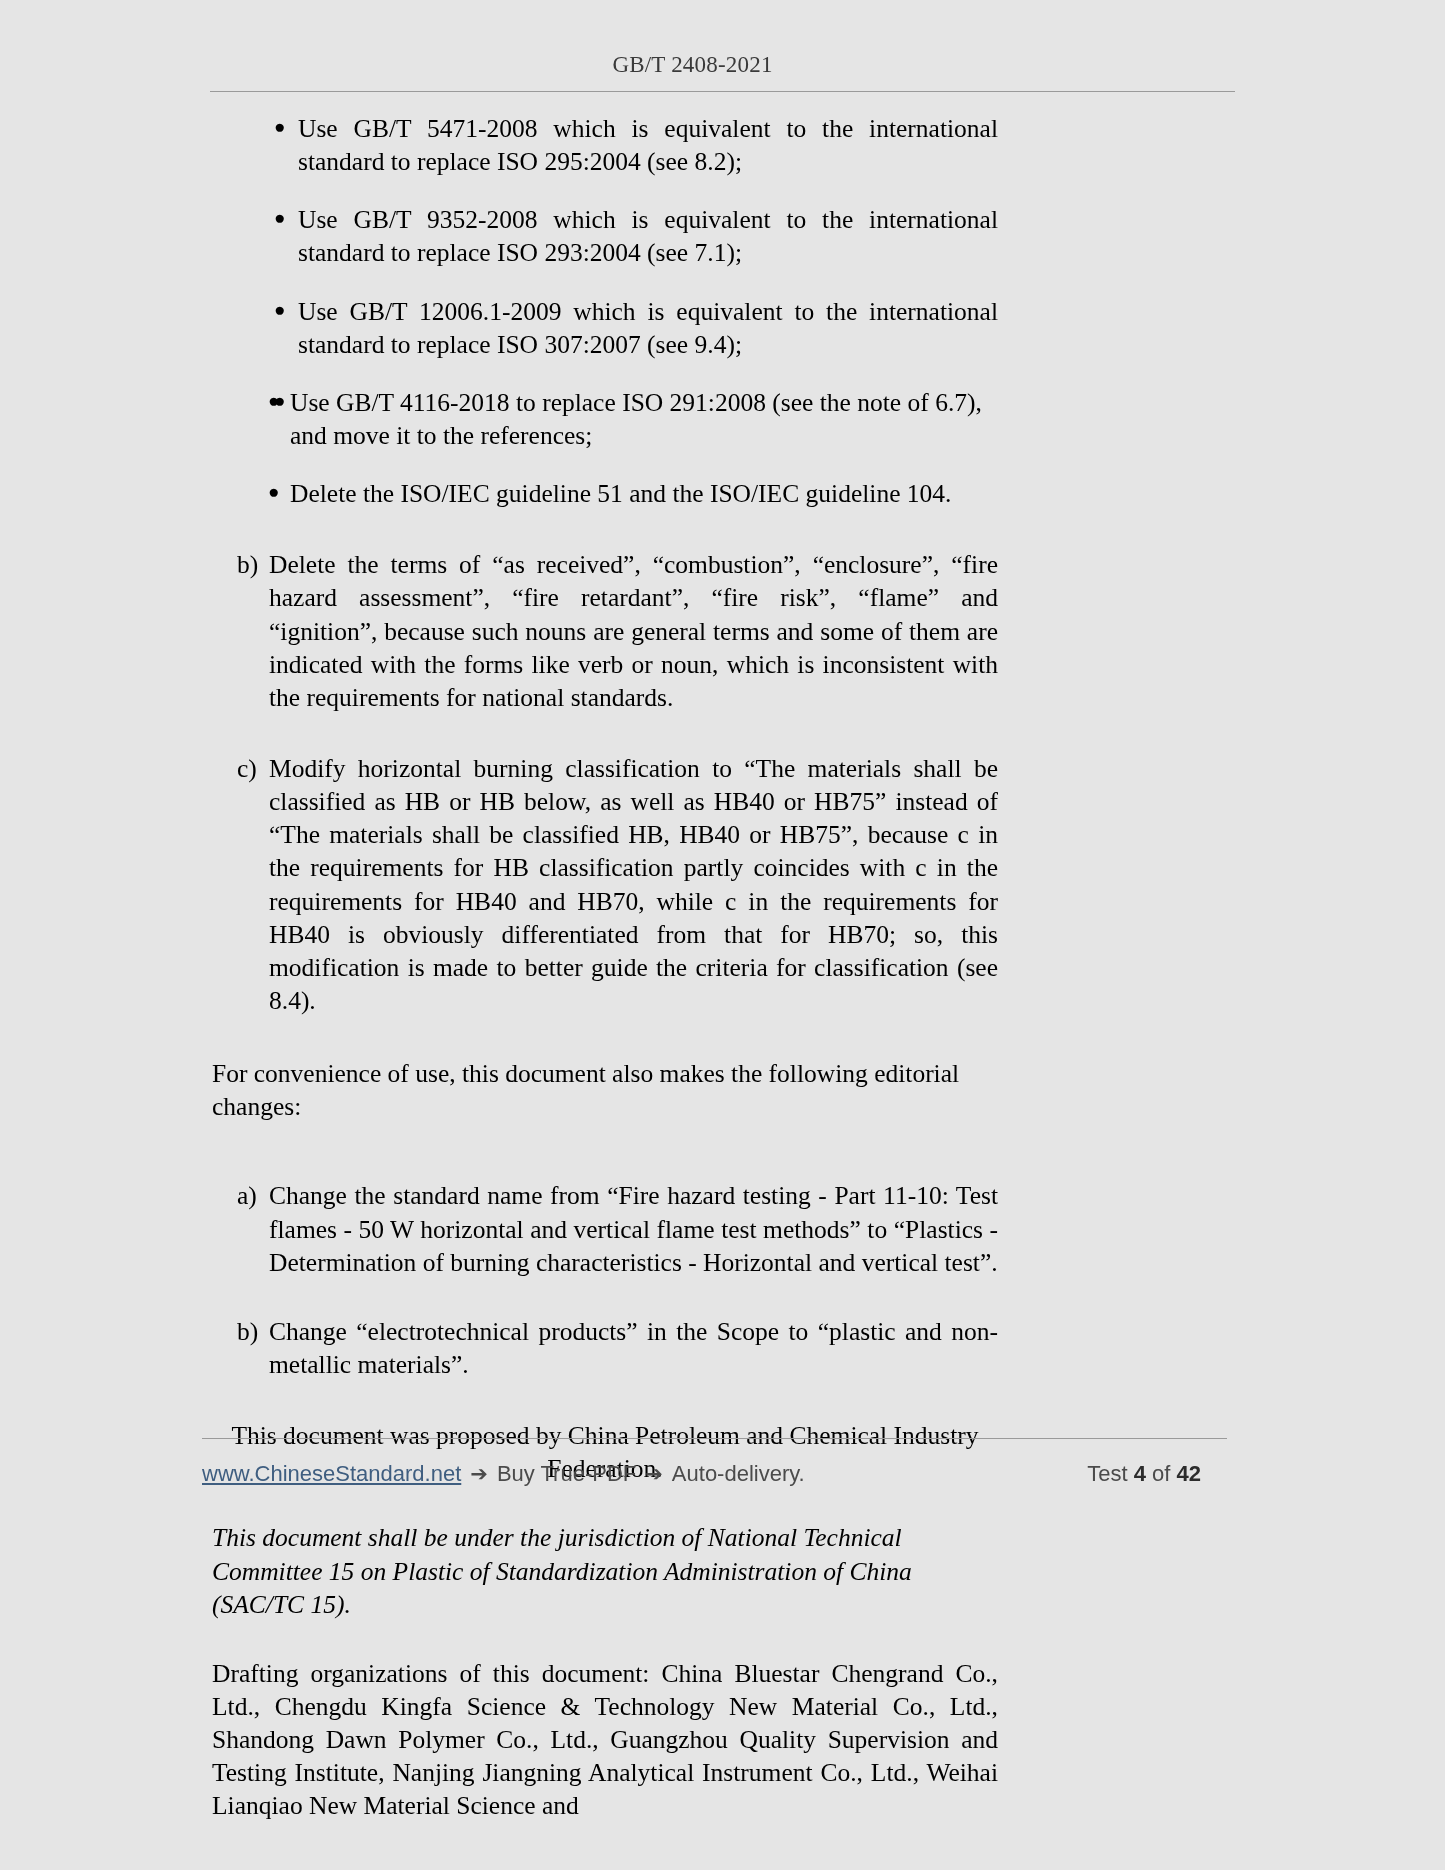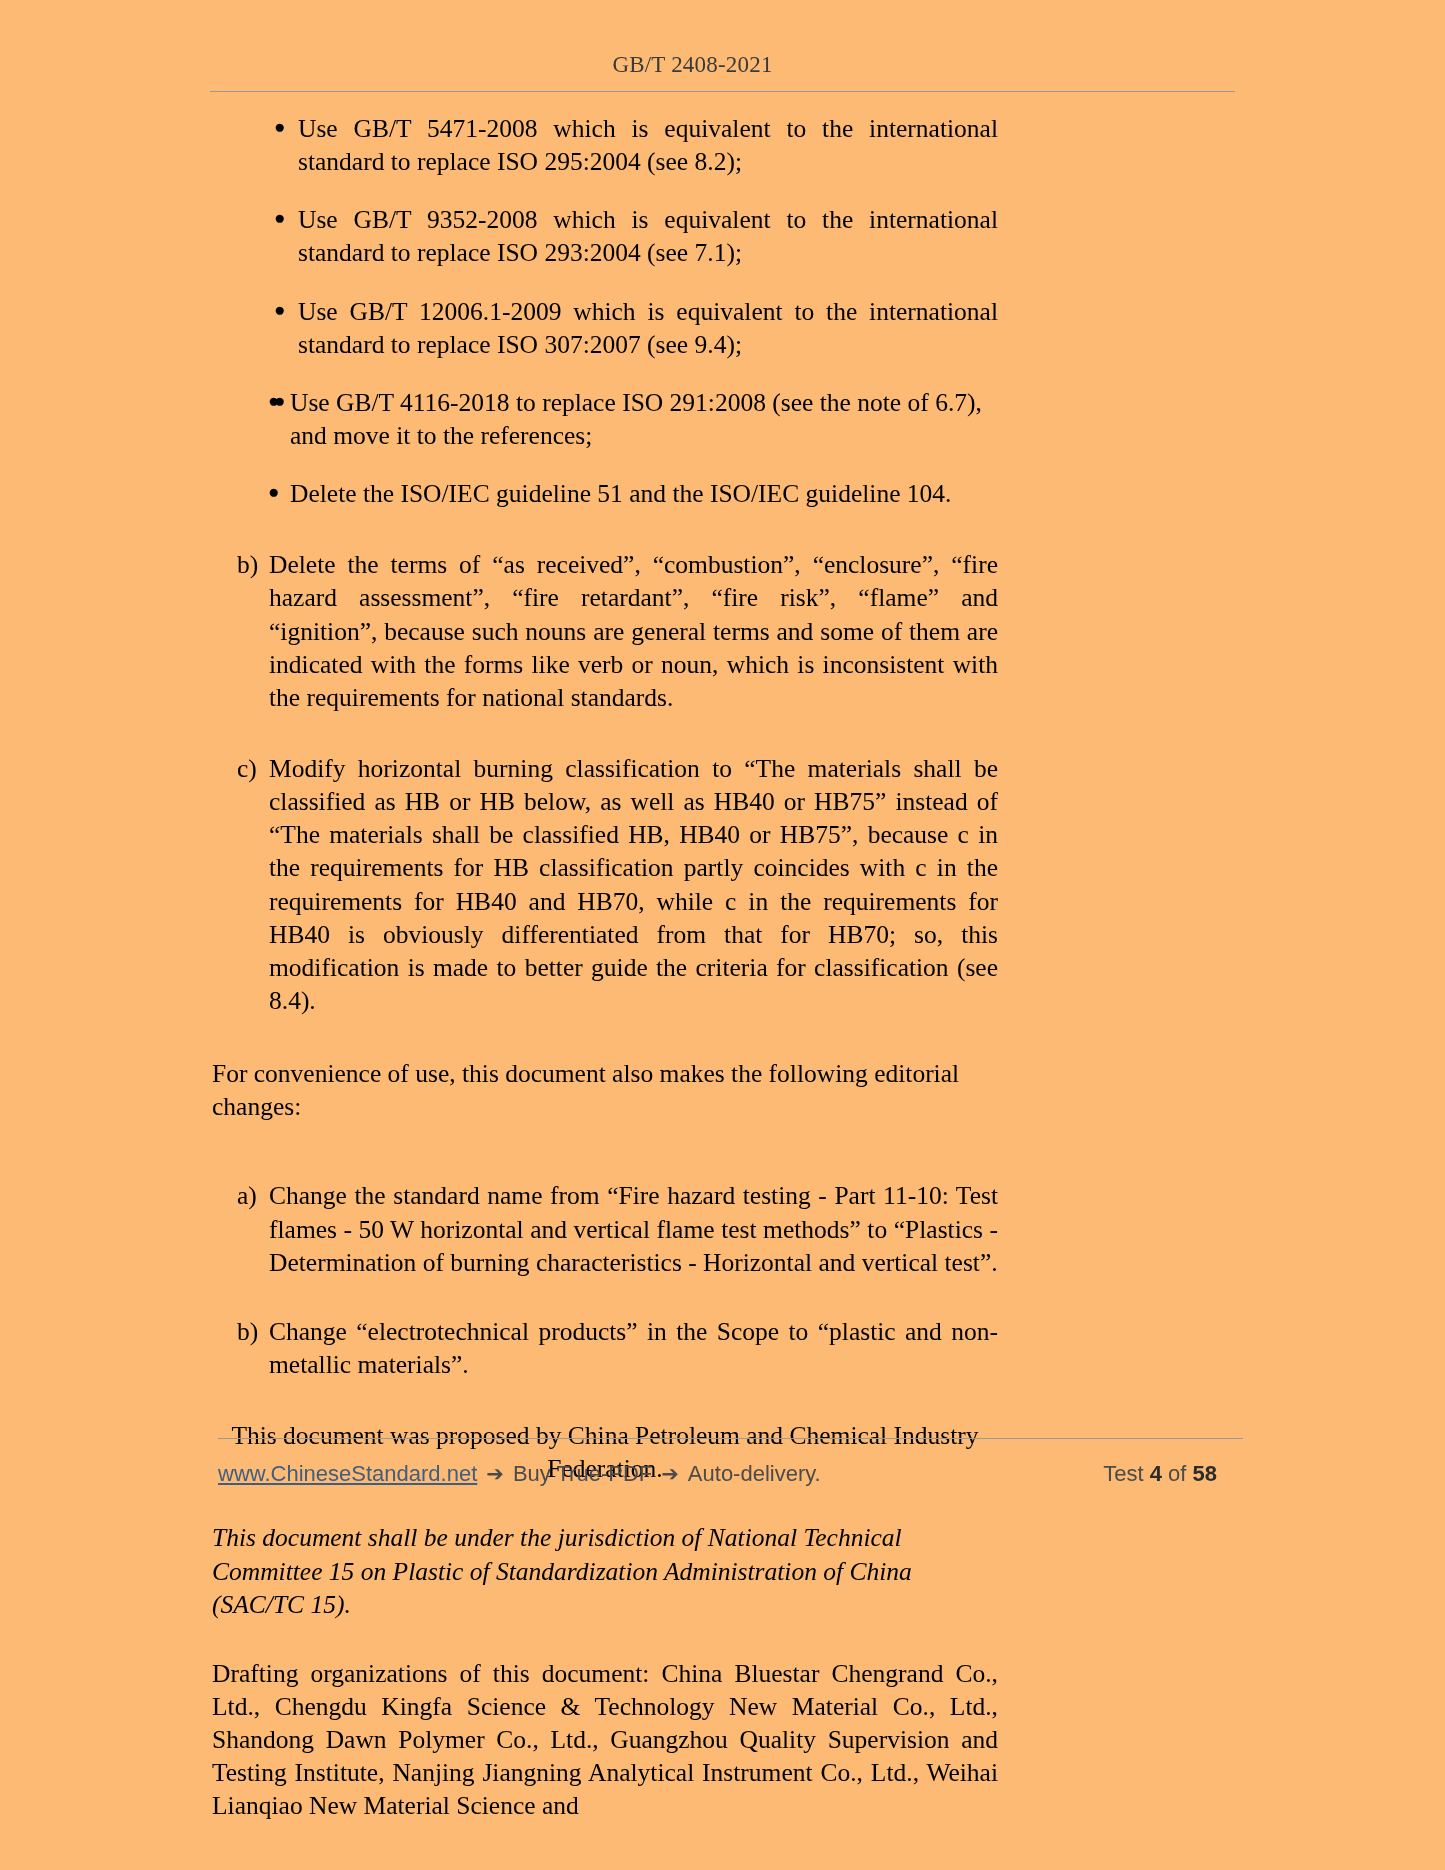--- a/index.html
+++ b/index.html
@@ -11,7 +11,7 @@
     position: relative;
     width: 1445px;
     height: 1870px;
-    background: #fdba74;
+    background: #e5e5e5;
     font-family: "Liberation Serif", "DejaVu Serif", serif;
     color: #000000;
     box-sizing: border-box;

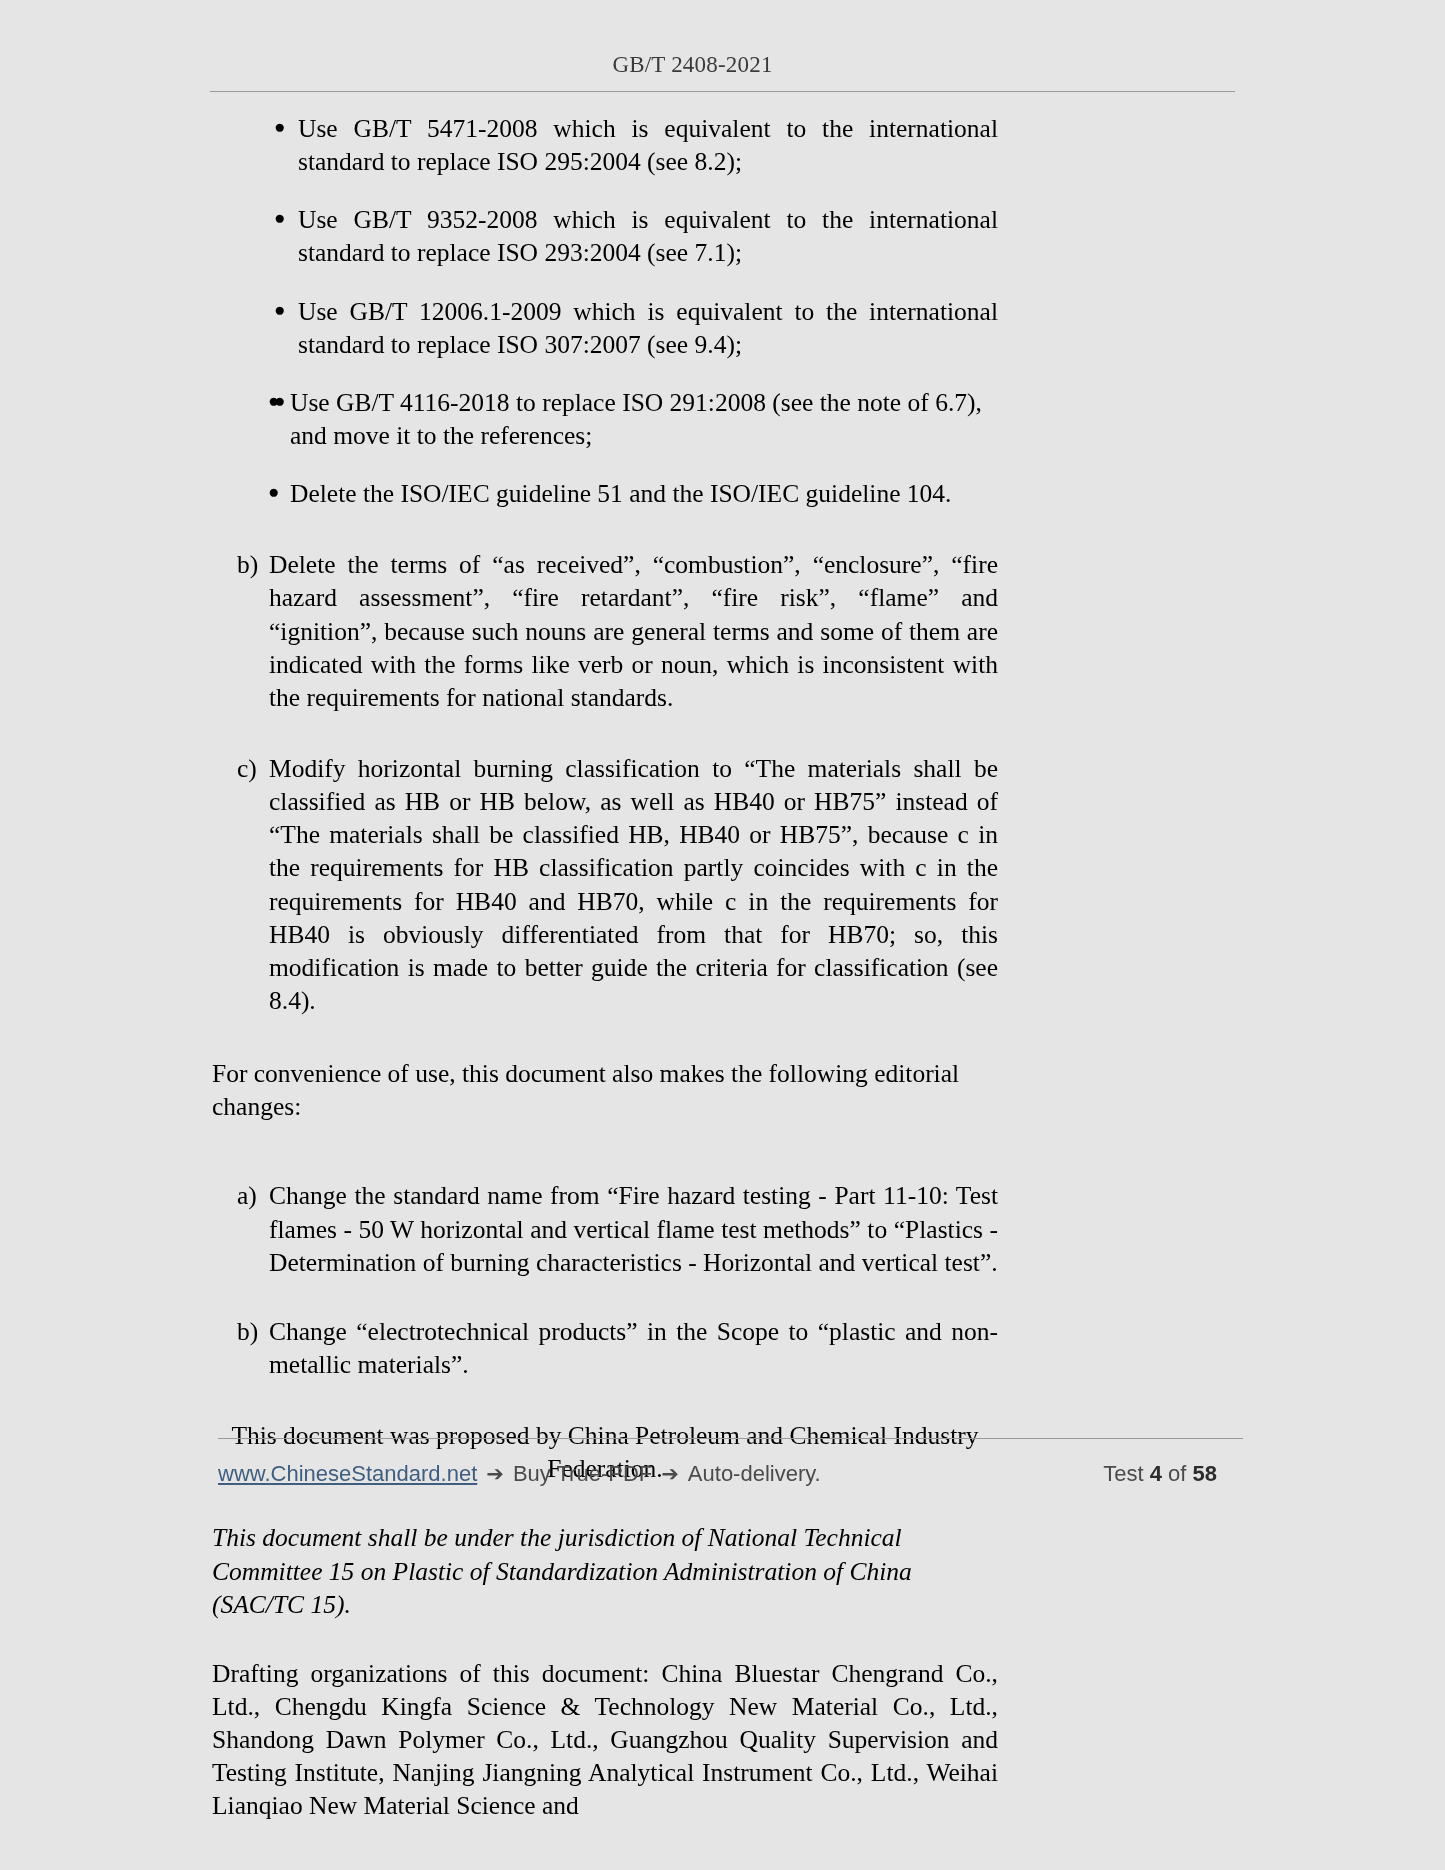--- a/index.html
+++ b/index.html
@@ -91,7 +91,7 @@
   
   .footer {
     position: absolute;
-    left: 218px;
+    left: 202px;
     top: 1438px;
     width: 1025px;
   }

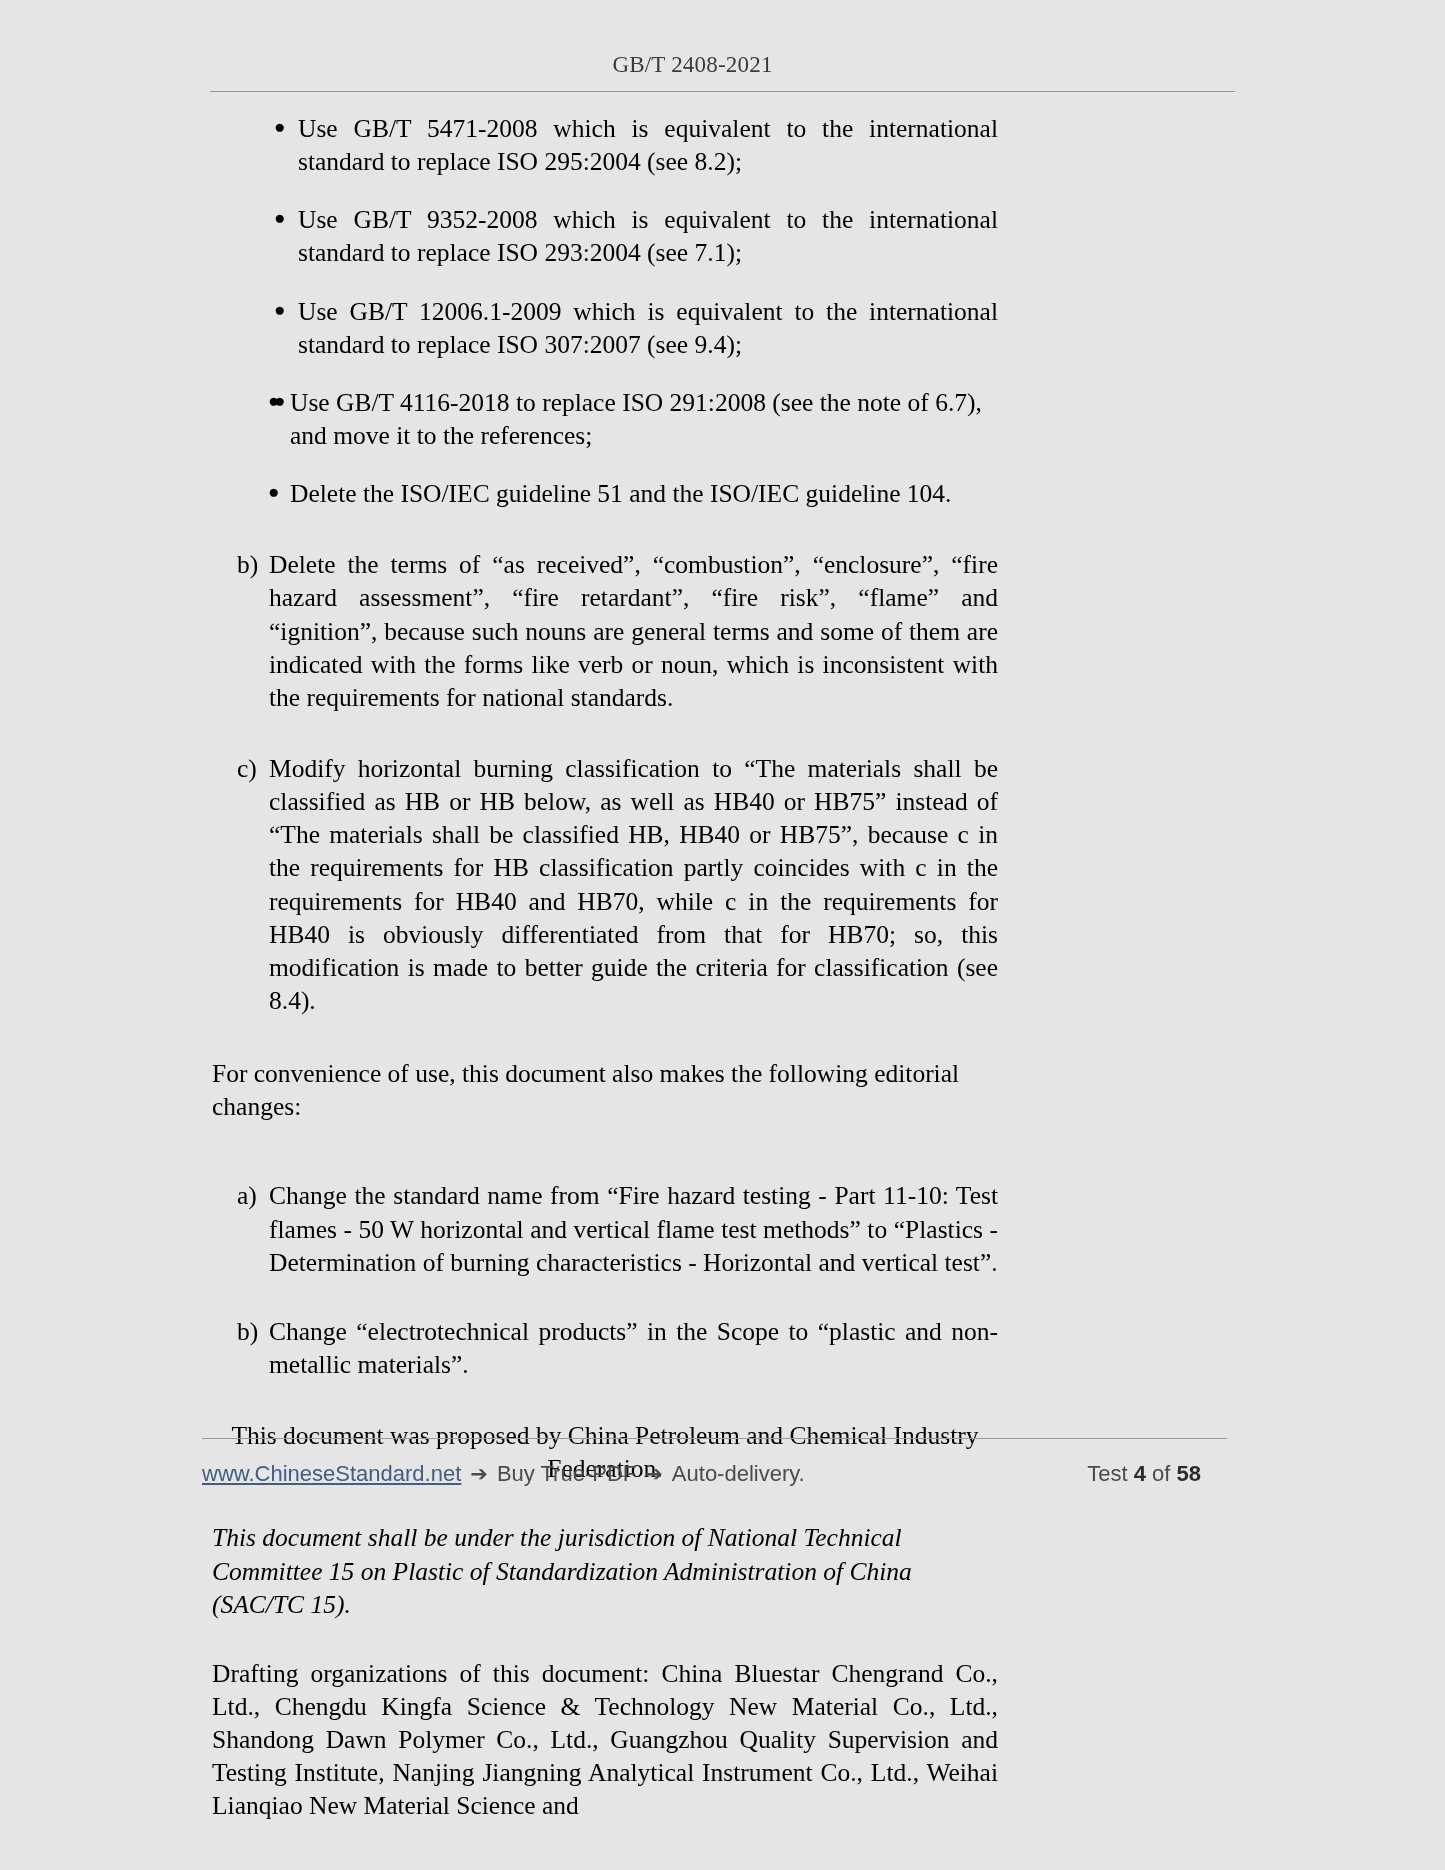--- a/index.html
+++ b/index.html
@@ -210,7 +210,7 @@
         <span>Test</span>
         <b>4</b>
         <span>of</span>
-        <b>58</b>
+        <b>42</b>
       </div>
     </div>
   </div>

